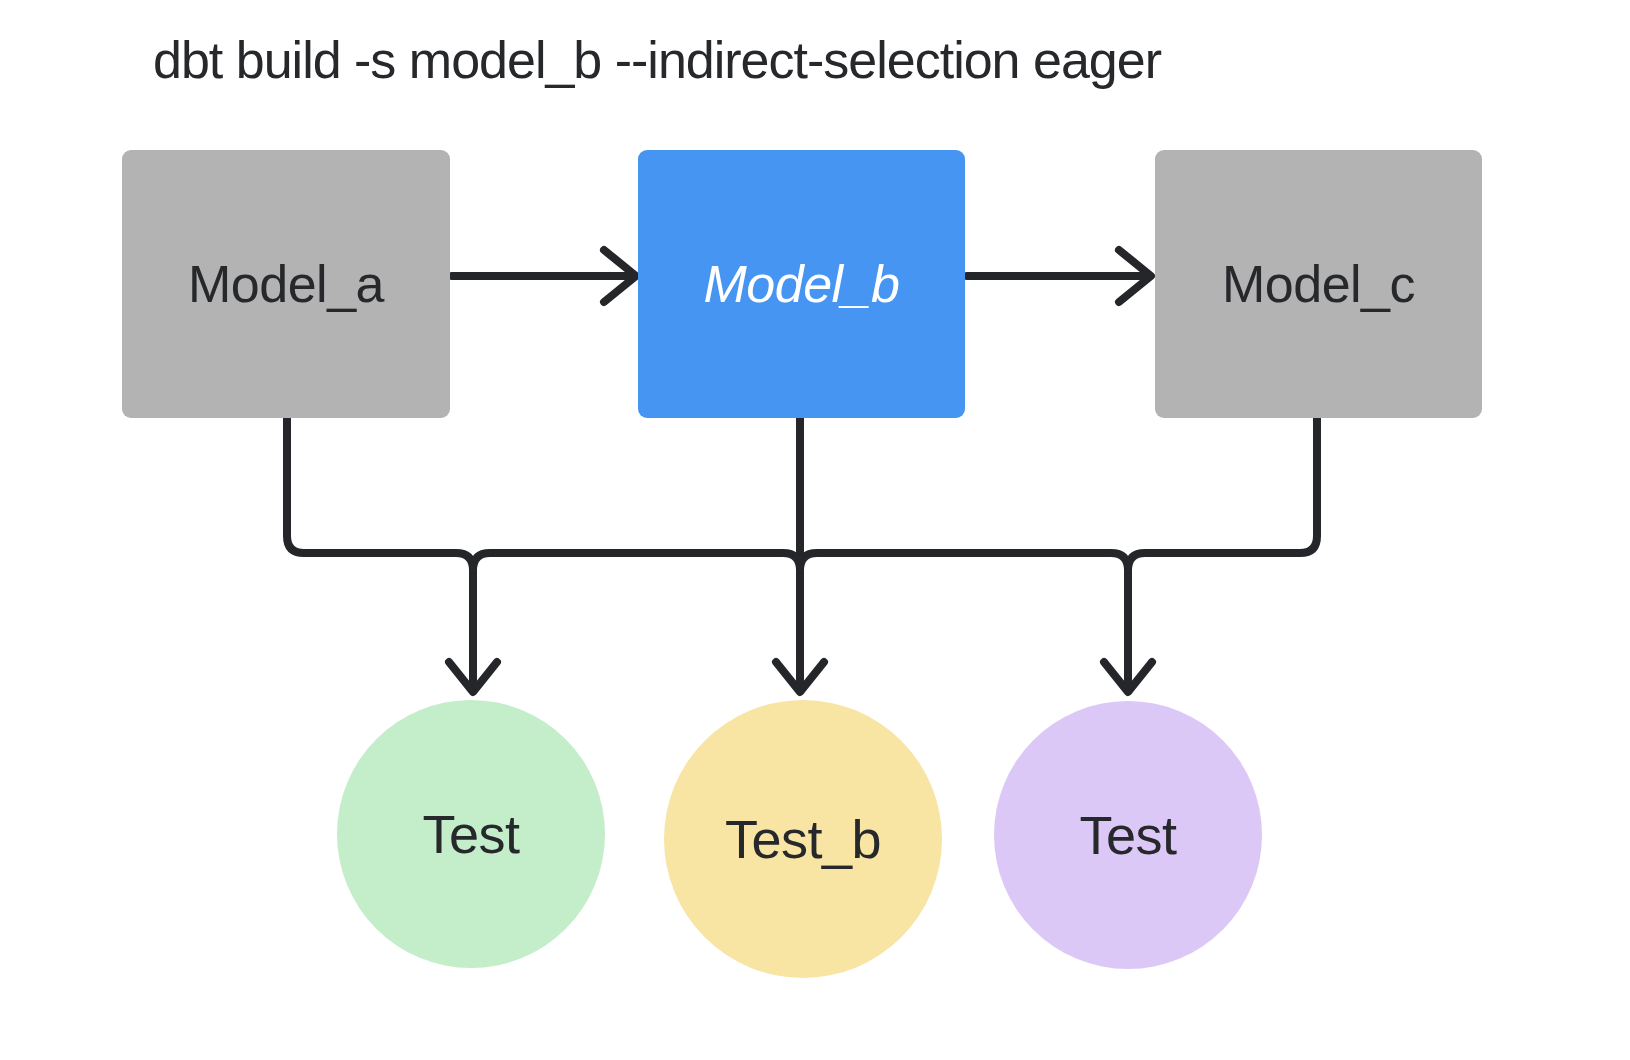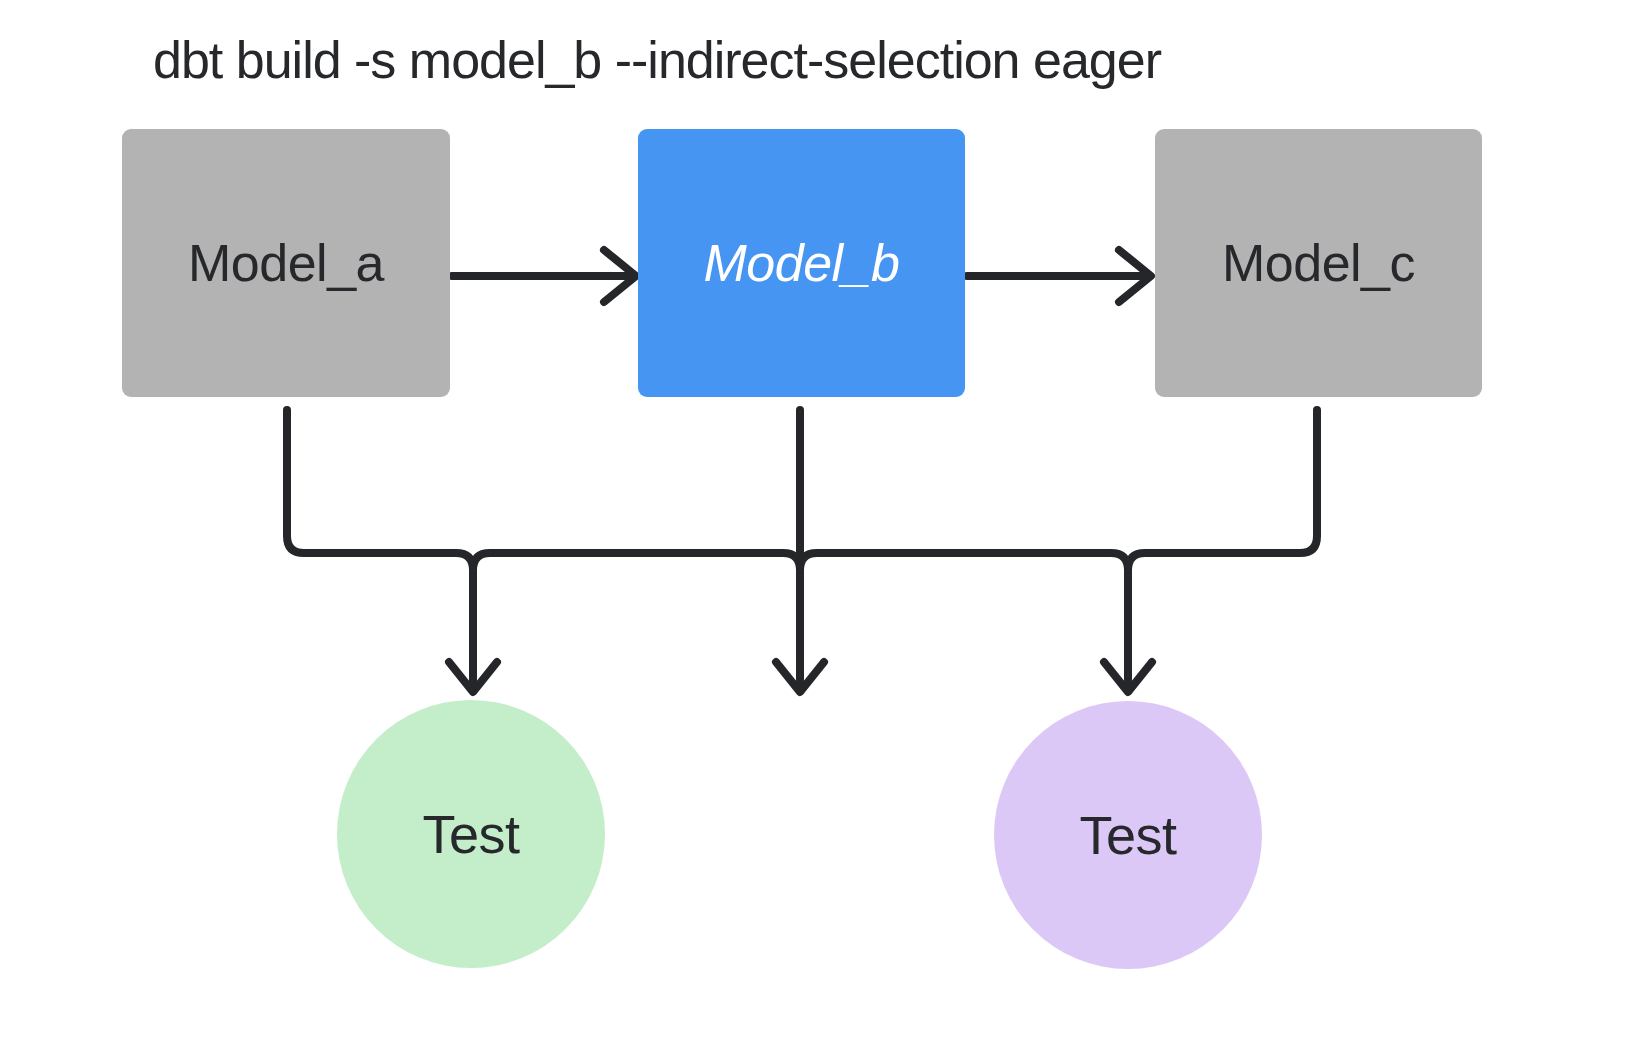--- a/index.html
+++ b/index.html
@@ -49,7 +49,7 @@
   .model {
     width: 328px;
     height: 268px;
-    top: 129px;
+    top: 150px;
     border-radius: 9px;
     background: var(--model-default, #b3b3b3);
   }

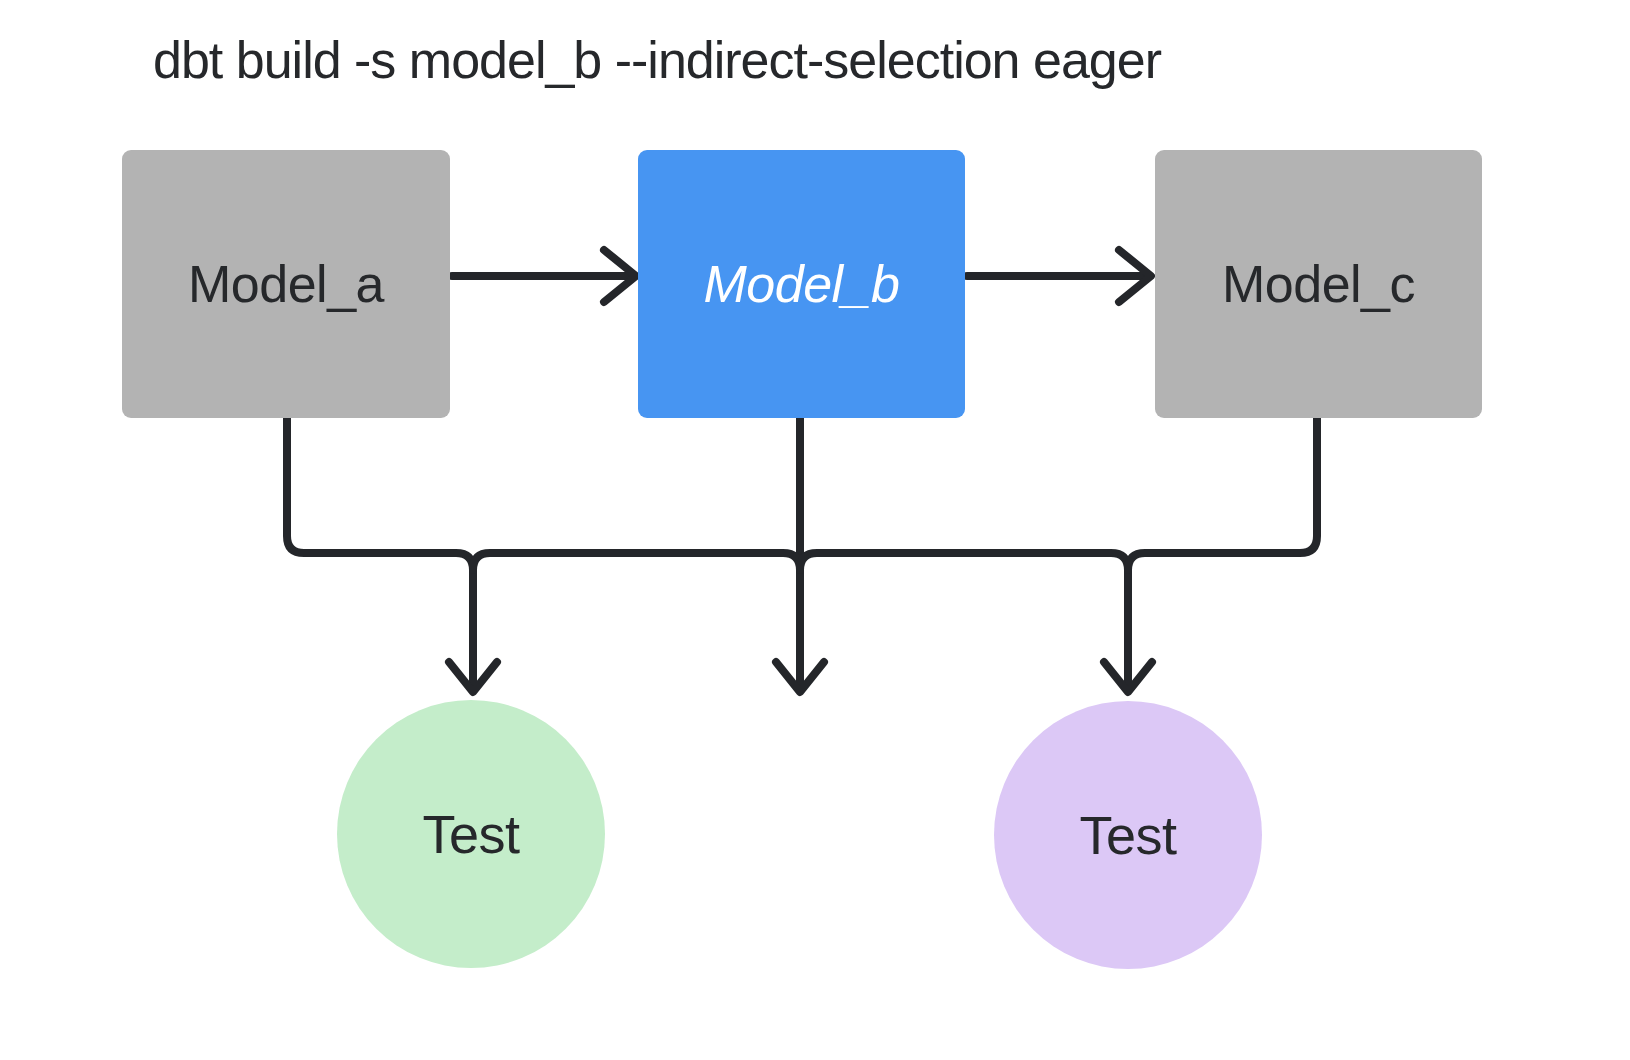--- a/index.html
+++ b/index.html
@@ -137,6 +137,10 @@
   <div class="node test test-ab">
     <span class="line">Test</span>
   </div>
+  <div class="node test test-b">
+    <span class="line">Test_b</span>
+    <span class="line"></span>
+  </div>
   <div class="node test test-bc">
     <span class="line">Test</span>
   </div>

